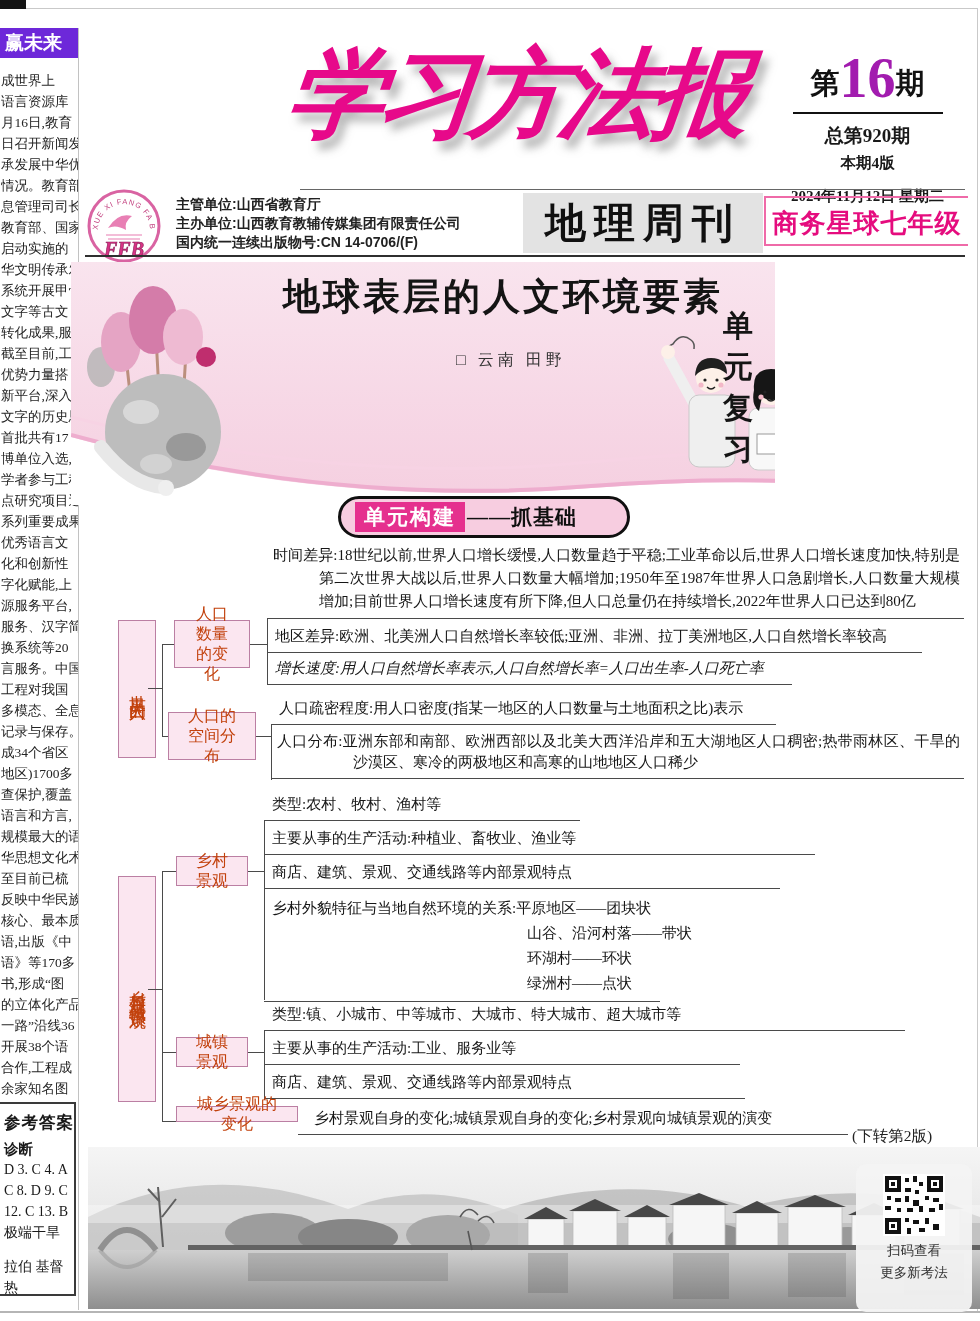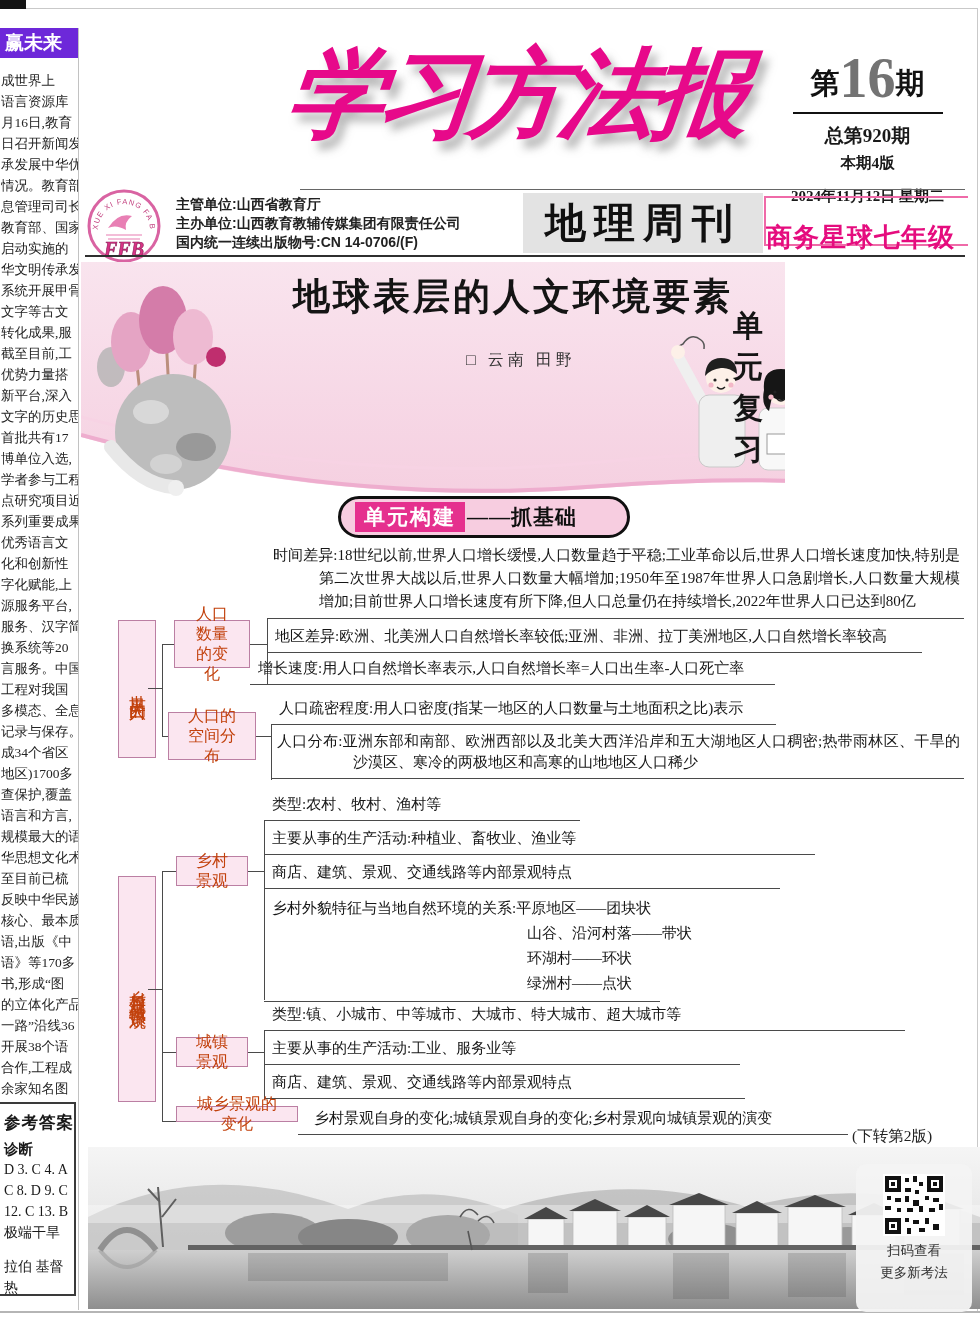--- a/index.html
+++ b/index.html
@@ -28,7 +28,7 @@
               text-shadow:7px 9px 8px rgba(125,125,125,.55);}
   .issue-col{left:765px;top:46px;width:205px;text-align:center;}
   .issue-line{font-size:29px;font-weight:bold;color:#111;}
-  .issue-no{font-size:56px;color:#737373;font-weight:bold;vertical-align:-4px;text-align:right;}
+  .issue-no{font-size:56px;color:#a21caf;font-weight:bold;vertical-align:-4px;text-align:right;}
   .issue-rule{width:150px;height:2px;background:#111;margin:2px auto 0;}
   .issue-total{font-size:19px;margin-top:9px;font-weight:bold;}
   .issue-ed{font-size:15.5px;margin-top:4px;font-weight:bold;}

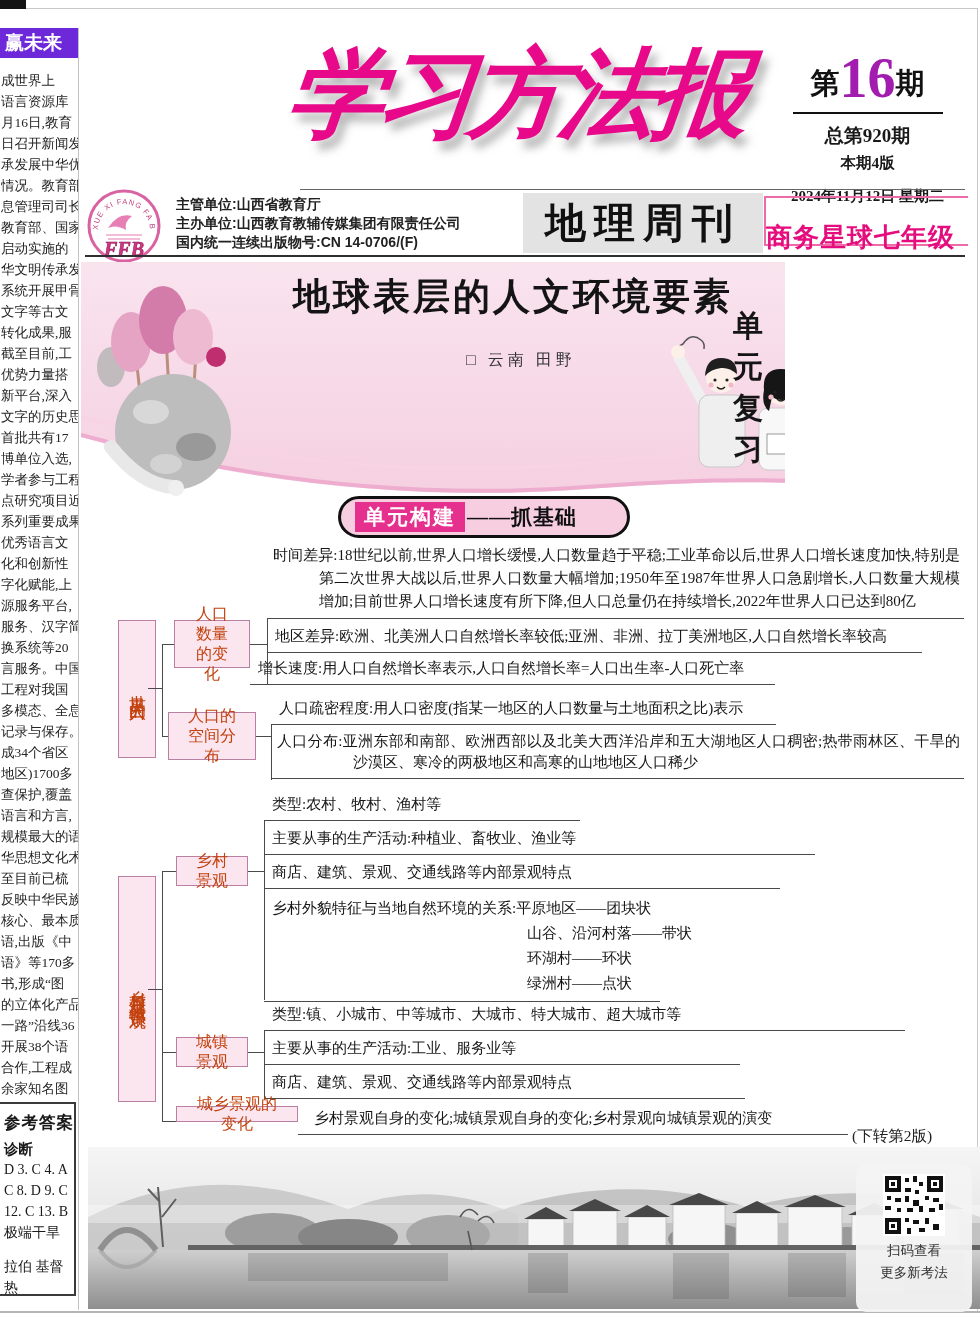--- a/index.html
+++ b/index.html
@@ -35,7 +35,7 @@
   .issue-date{font-size:15px;margin-top:13px;font-weight:bold;white-space:nowrap;}
   .rule-pink-h{background:#ef6aa8;height:2px;}
   .rule-pink-v{background:#ef6aa8;width:2px;}
-  .grade{left:766px;top:220px;width:202px;text-align:left;font-size:26px;font-weight:bold;
+  .grade{left:766px;top:206px;width:202px;text-align:center;font-size:26px;font-weight:bold;
          color:#e50c7e;letter-spacing:1px;white-space:nowrap;}
   .pubinfo{left:176px;top:195px;font-size:14px;line-height:19px;font-weight:bold;color:#222;}
   .weekly{left:523px;top:193px;width:240px;height:60px;background:#e3e3e3;text-align:center;

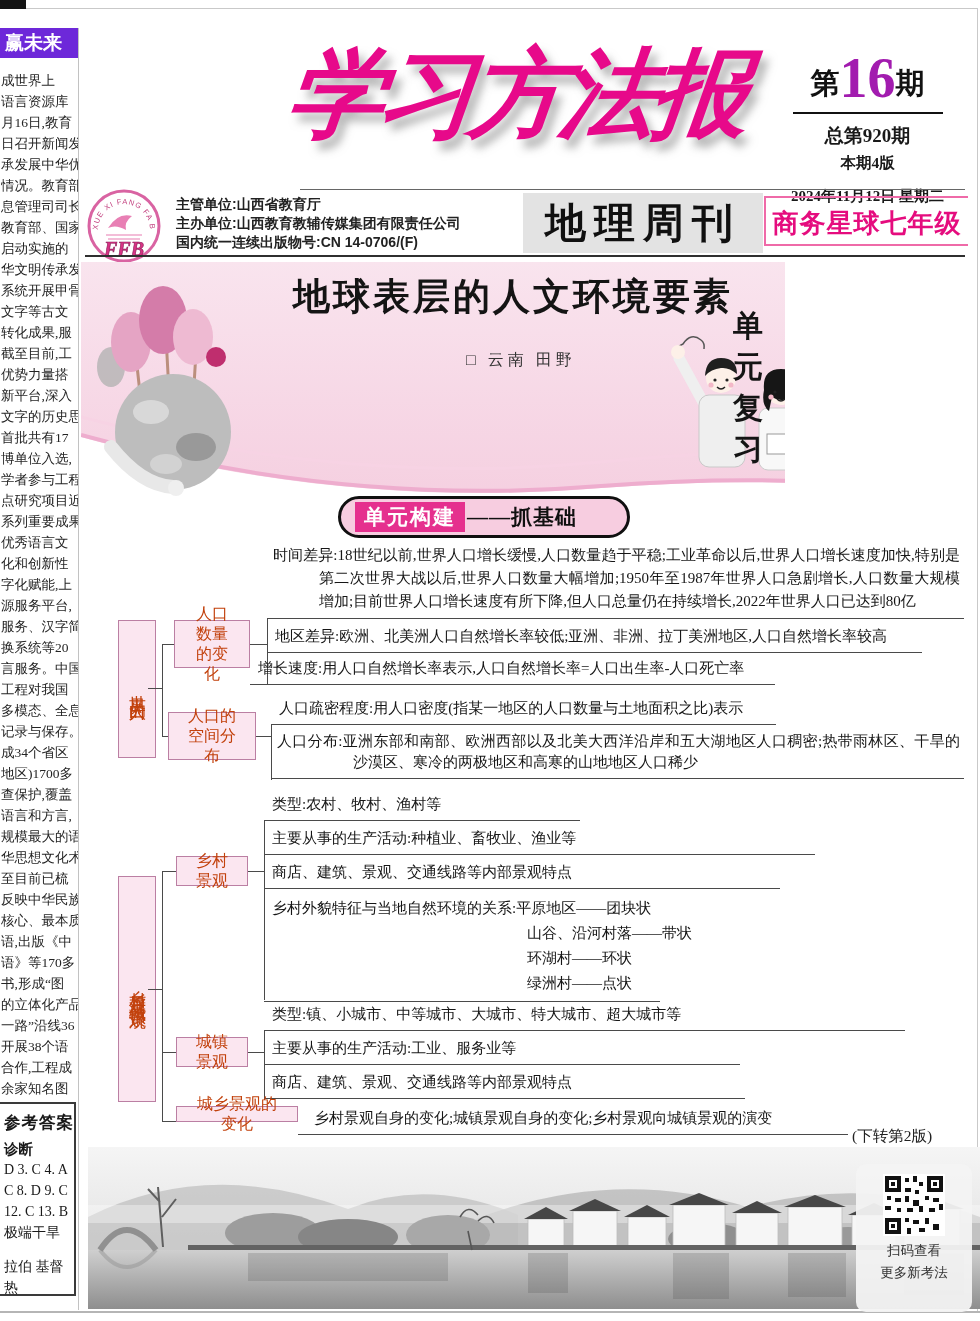--- a/index.html
+++ b/index.html
@@ -43,7 +43,7 @@
   .thinline{background:#666;height:1px;}
   .mainrule{left:85px;top:255px;width:880px;height:2px;background:#2f2f2f;}
   
-  .hero{left:81px;top:262px;width:704px;height:243px;overflow:hidden;
+  .hero{left:71px;top:262px;width:704px;height:243px;overflow:hidden;
         background:linear-gradient(180deg,#f9e4ee 0%,#f5cfe0 100%);}
   .hero-headline{left:212px;top:10px;font-size:37px;font-weight:900;letter-spacing:3px;
                  color:#141414;white-space:nowrap;font-family:"Liberation Sans","DejaVu Sans",sans-serif;}

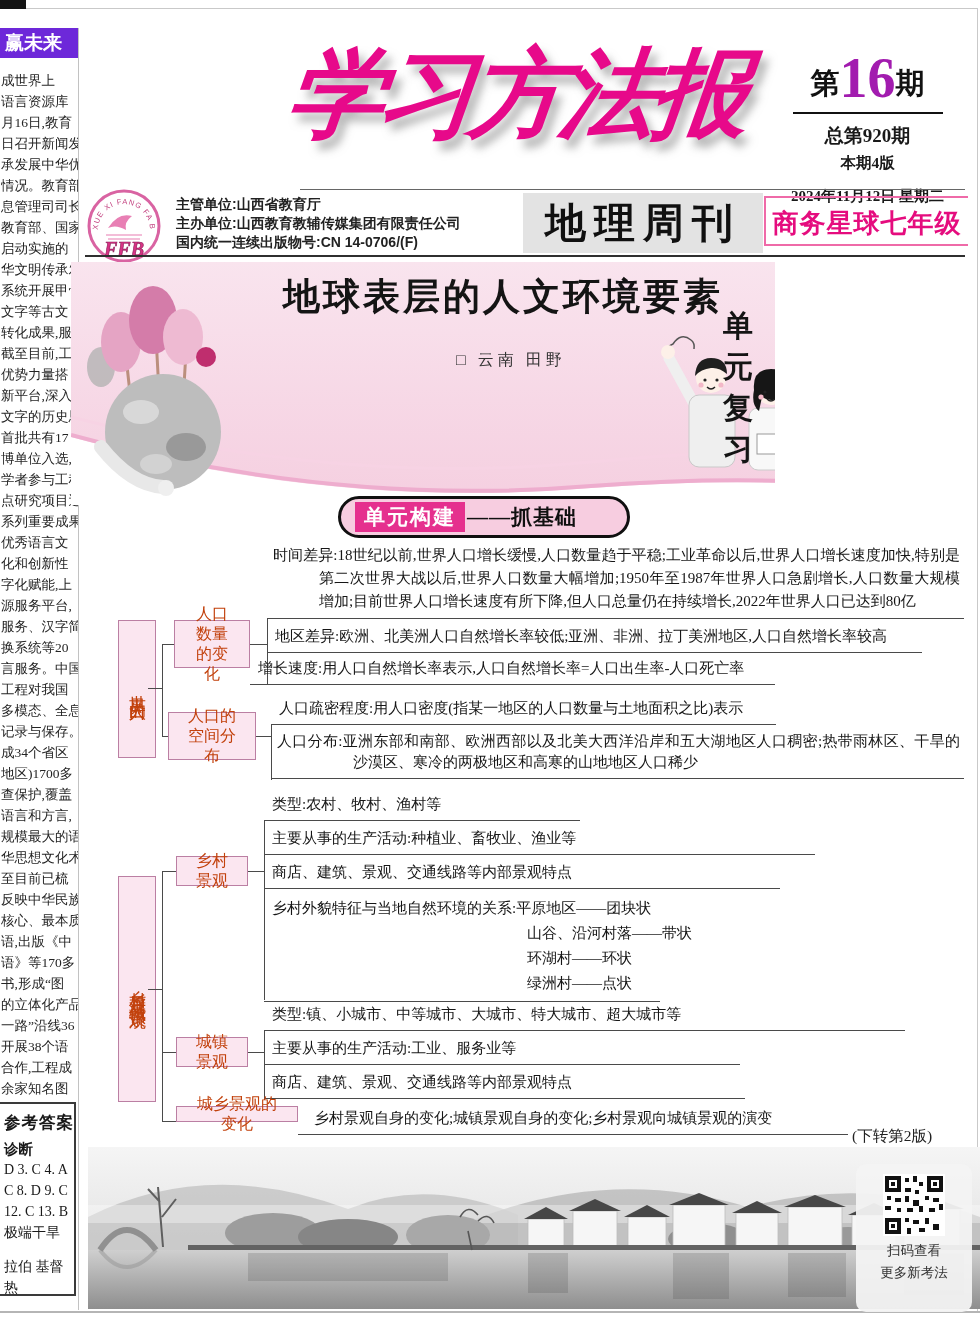--- a/index.html
+++ b/index.html
@@ -267,7 +267,7 @@
 
   <div class="leaf wrap para" style="left:267px;top:544px;width:697px;">时间差异:18世纪以前,世界人口增长缓慢,人口数量趋于平稳;工业革命以后,世界人口增长速度加快,特别是第二次世界大战以后,世界人口数量大幅增加;1950年至1987年世界人口急剧增长,人口数量大规模增加;目前世界人口增长速度有所下降,但人口总量仍在持续增长,2022年世界人口已达到80亿</div>
   <div class="leaf" style="left:267px;top:626px;width:655px;">地区差异:欧洲、北美洲人口自然增长率较低;亚洲、非洲、拉丁美洲地区,人口自然增长率较高</div>
-  <div class="leaf" style="left:250px;top:658px;width:525px;">增长速度:用人口自然增长率表示,人口自然增长率=人口出生率-人口死亡率</div>
+  <div class="leaf" style="left:267px;top:658px;width:525px;font-style:italic;">增长速度:用人口自然增长率表示,人口自然增长率=人口出生率-人口死亡率</div>
 
   <div class="node abs" style="left:168px;top:712px;width:88px;height:48px;">人口的空间分布</div>
   <div class="hline" style="left:256px;top:736px;width:15px;"></div>

